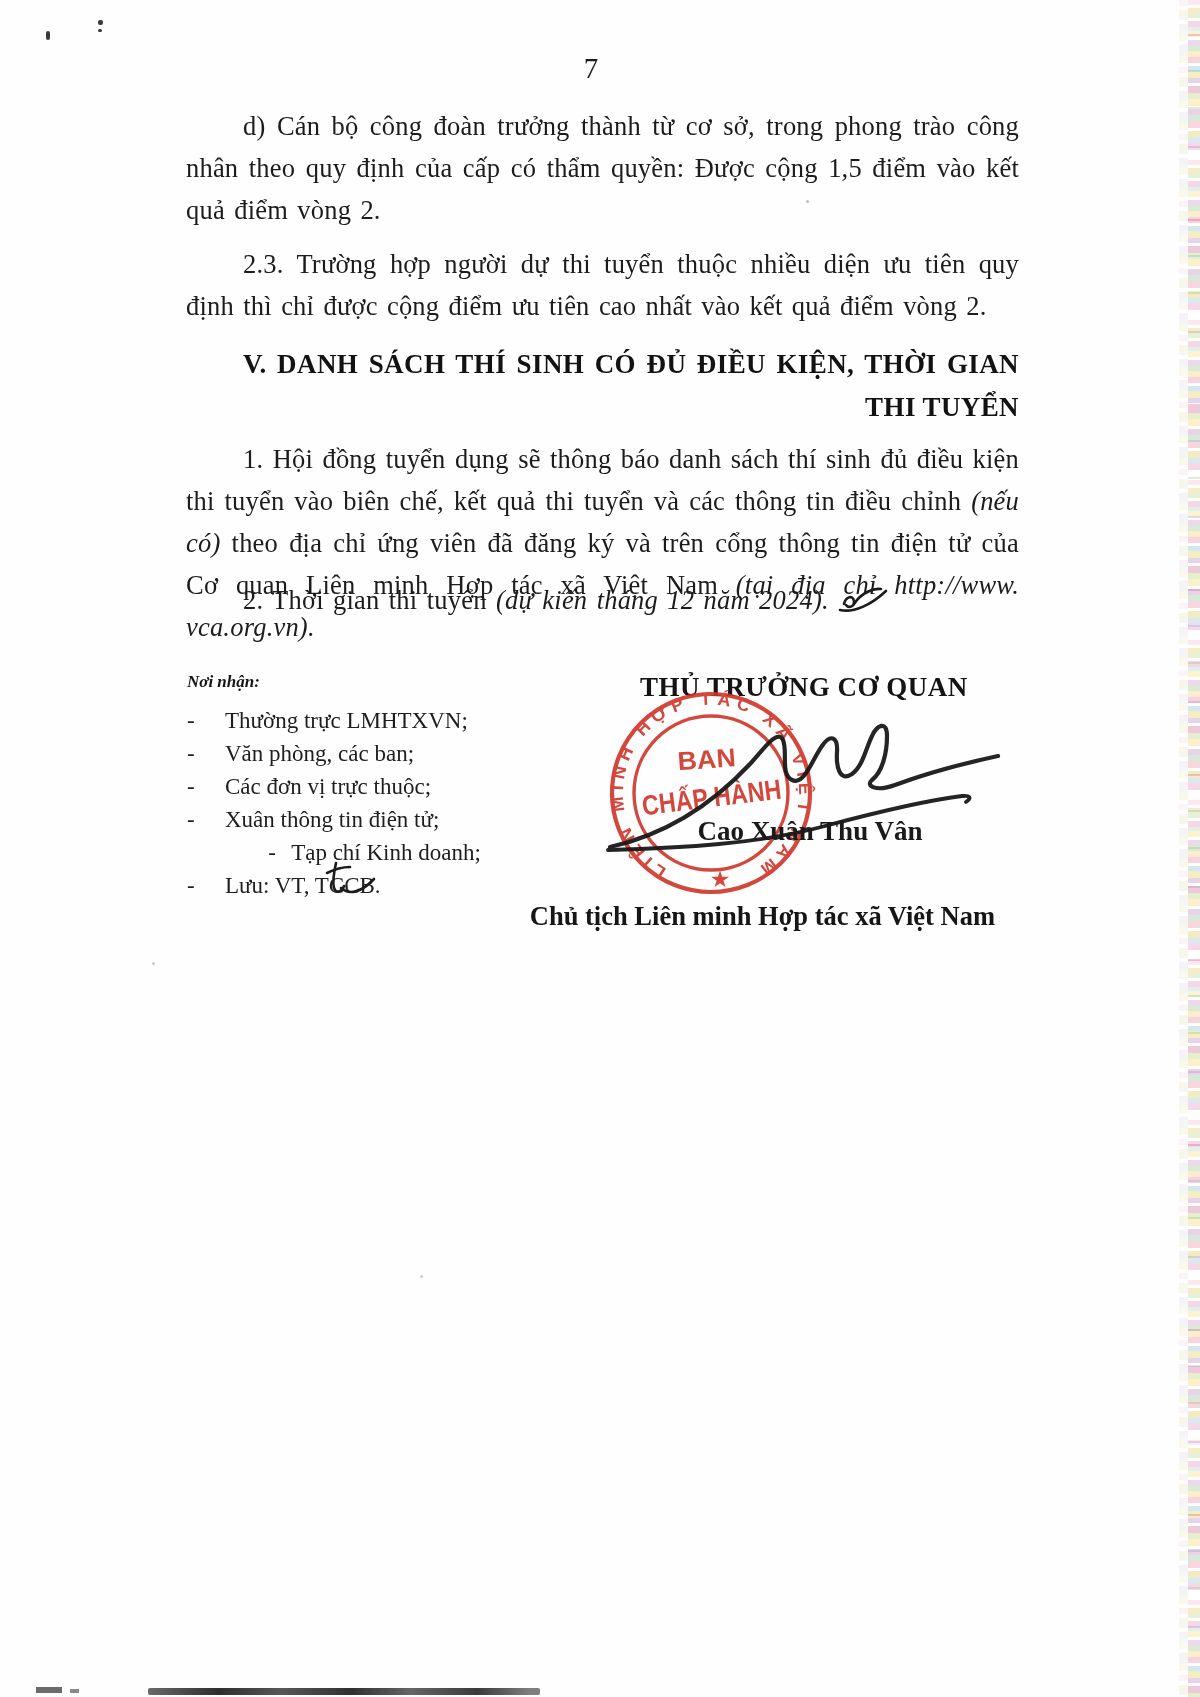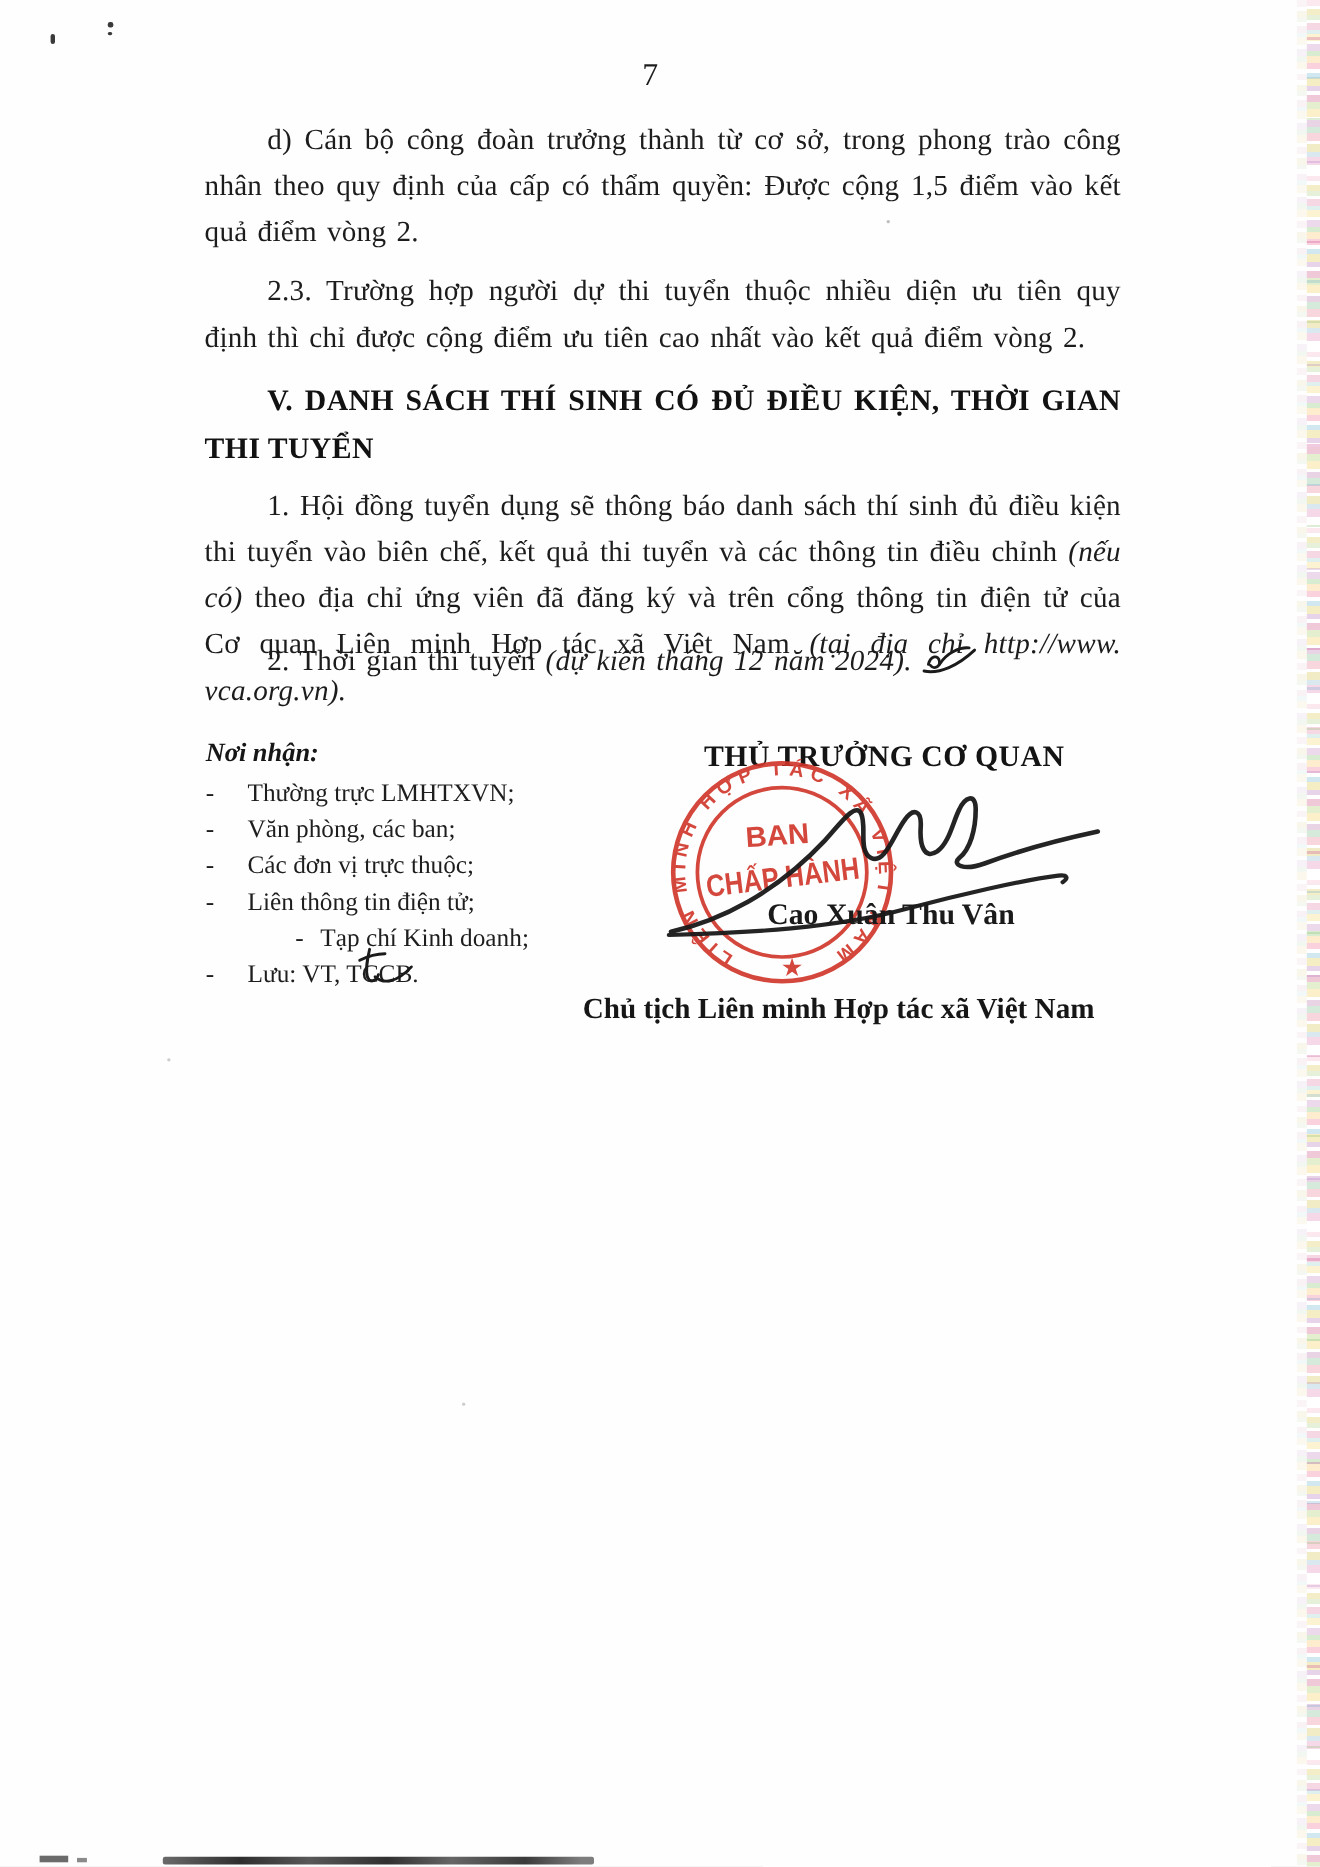--- a/index.html
+++ b/index.html
@@ -56,7 +56,7 @@
   .heading{position:absolute;left:186px;width:833px;font-weight:bold;color:#121212;
     font-size:27px;line-height:43px;letter-spacing:.4px;}
   .h-line1{text-align:justify;text-align-last:justify;padding-left:57px;}
-  .h-line2{text-align:left;}
+  .h-line2{text-align:right;}
   .ital{font-style:italic;}
   
   .recipients-label{position:absolute;left:187px;top:672px;font-weight:bold;font-style:italic;font-size:24px;color:#161616;}

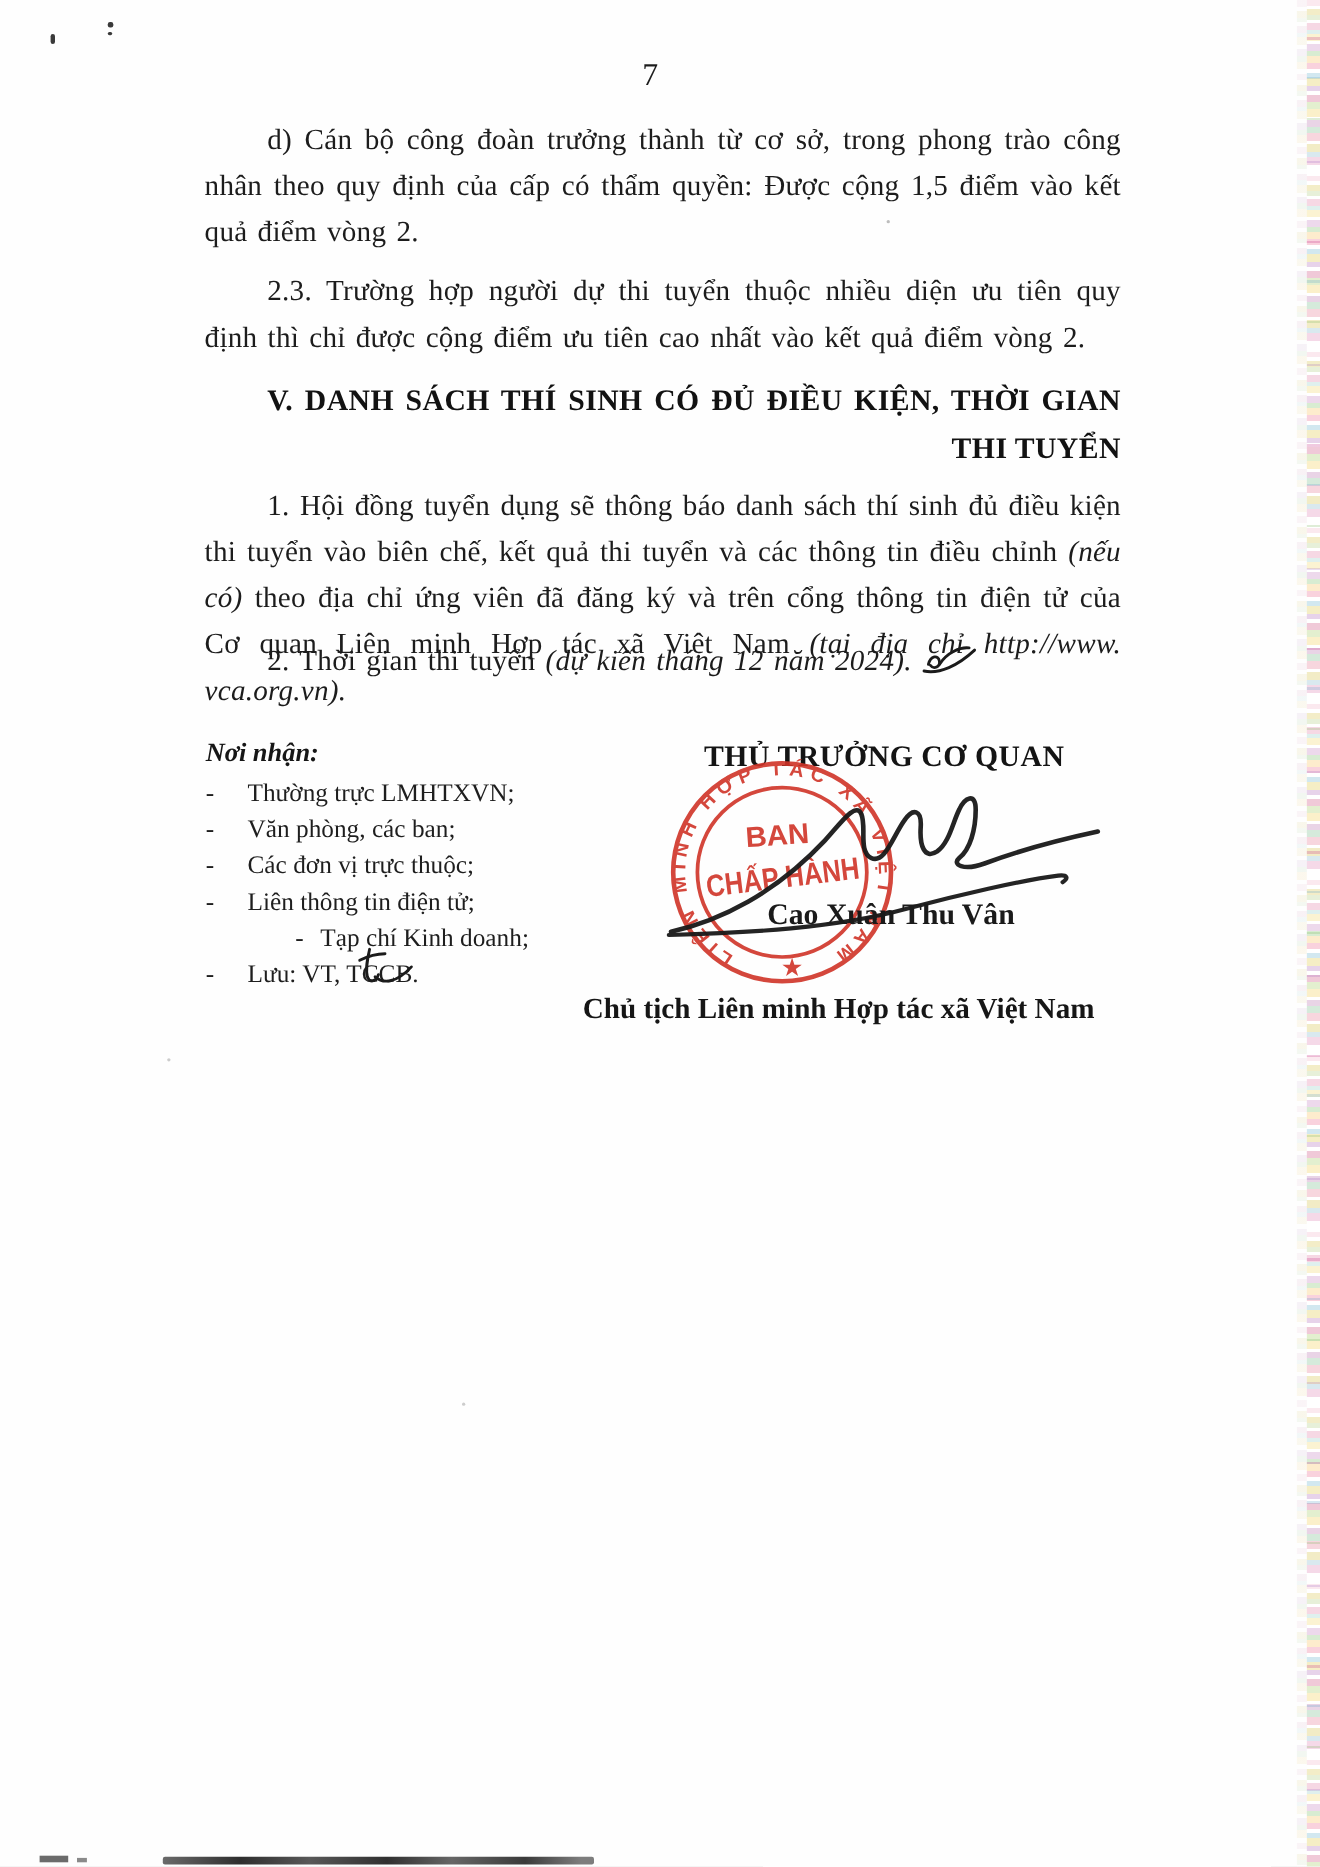--- a/index.html
+++ b/index.html
@@ -59,7 +59,7 @@
   .h-line2{text-align:right;}
   .ital{font-style:italic;}
   
-  .recipients-label{position:absolute;left:187px;top:672px;font-weight:bold;font-style:italic;font-size:24px;color:#161616;}
+  .recipients-label{position:absolute;left:187px;top:672px;font-weight:bold;font-style:italic;font-size:17px;color:#161616;}
   .recipient-item{position:absolute;left:187px;width:360px;font-size:23px;color:#1e1e1e;}
   .recipient-item .dash{display:inline-block;width:38px;}
   

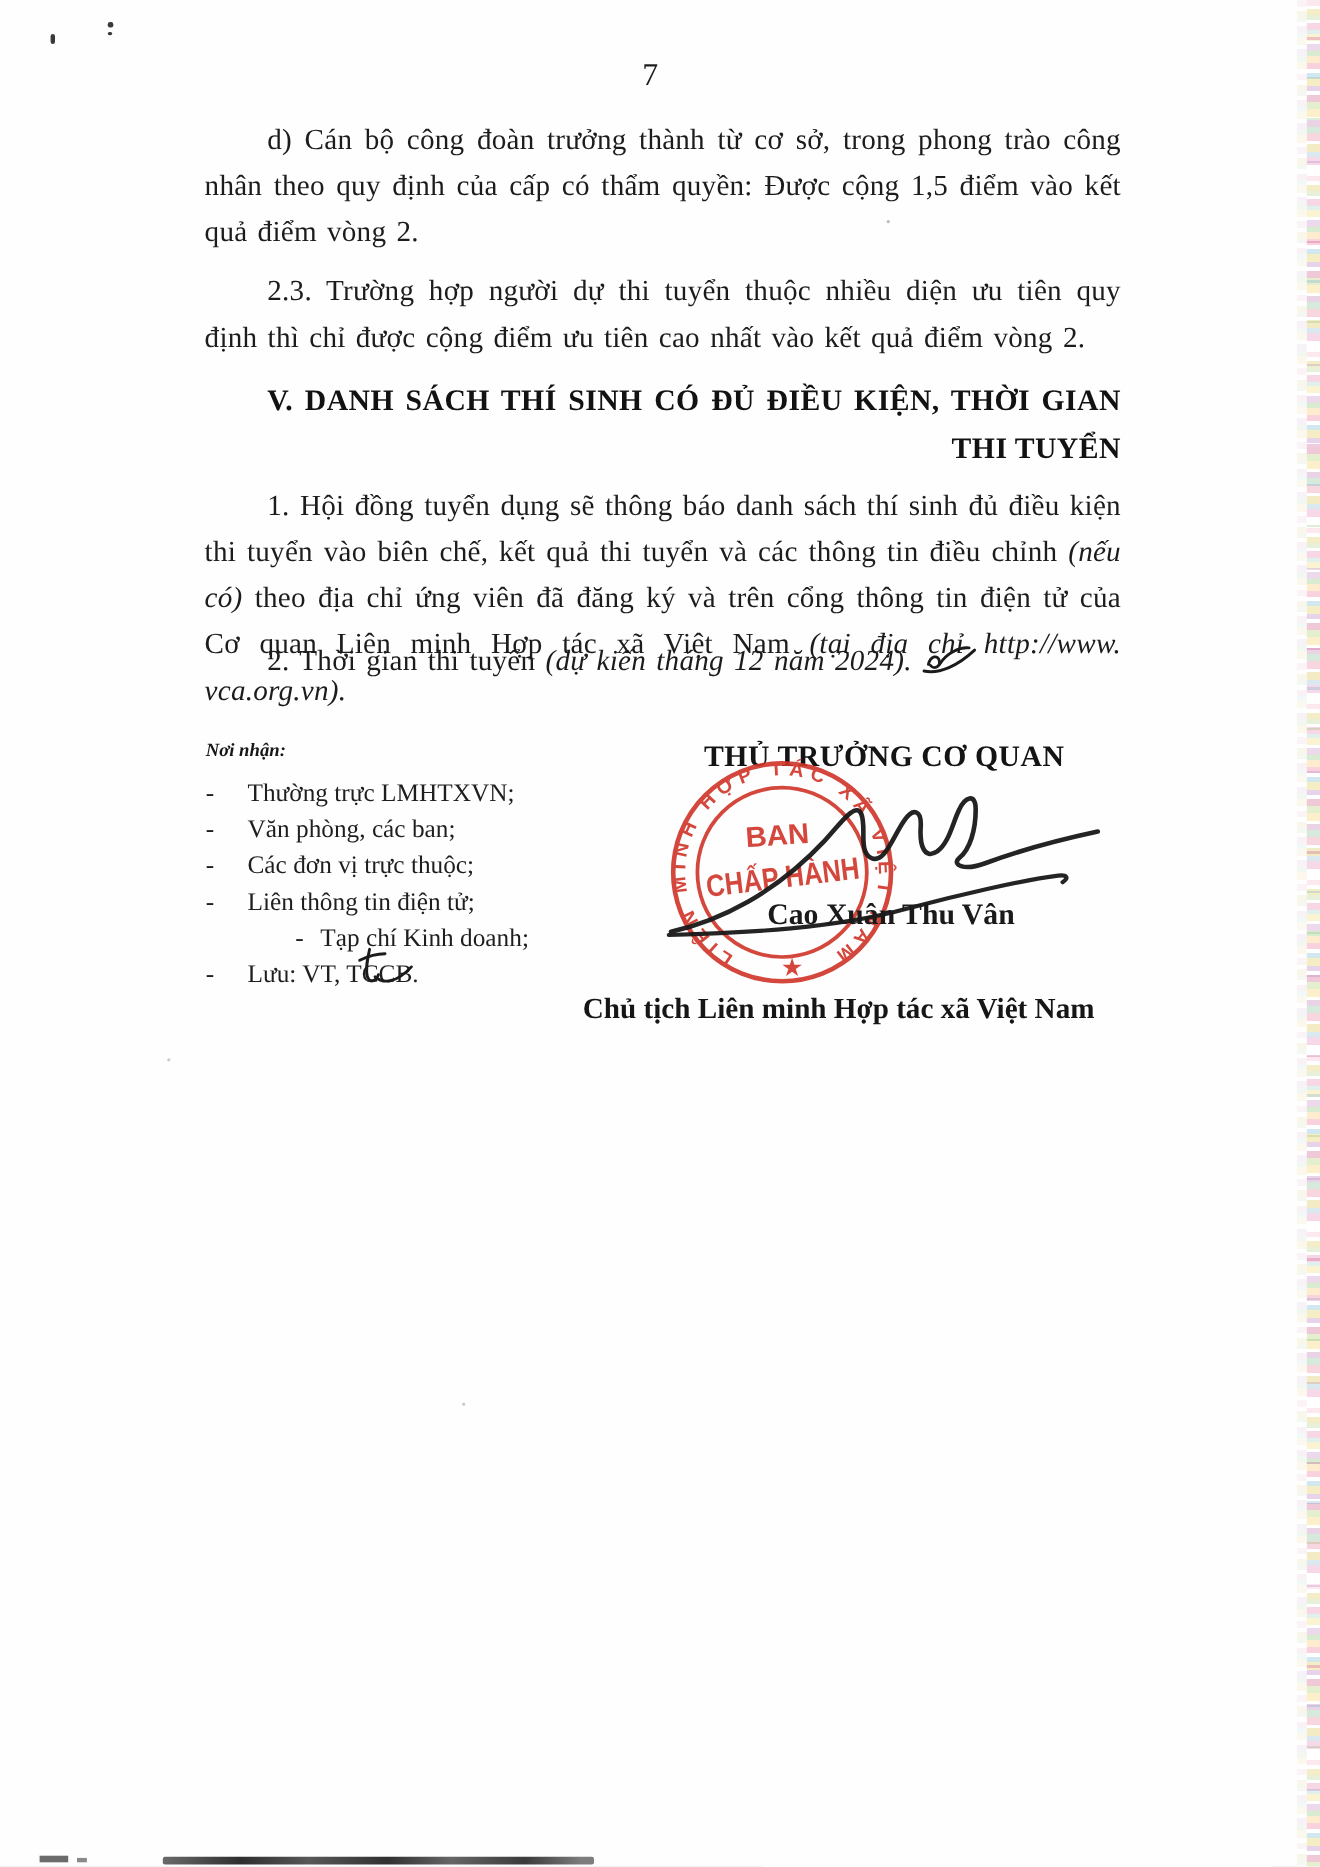--- a/index.html
+++ b/index.html
@@ -126,7 +126,7 @@
   <div class="recipient-item" style="top:708px;"><span class="dash">-</span><span>Thường trực LMHTXVN;</span></div>
   <div class="recipient-item" style="top:774px;"><span class="dash">-</span><span>Các đơn vị trực thuộc;</span></div>
   <div class="recipient-item" style="top:741px;"><span class="dash">-</span><span>Văn phòng, các ban;</span></div>
-  <div class="recipient-item" style="top:807px;"><span class="dash">-</span><span>Liên thông tin điện tử;</span></div>
+  <div class="recipient-item" style="top:807px;"><span class="dash">-</span><span>Xuân thông tin điện tử;</span></div>
   <div class="recipient-item" style="top:840px;text-align:center;"><span class="dash">-</span><span>Tạp chí Kinh doanh;</span></div>
   <div class="recipient-item" style="top:873px;"><span class="dash">-</span><span>Lưu: VT, TCCB.</span></div>
 

